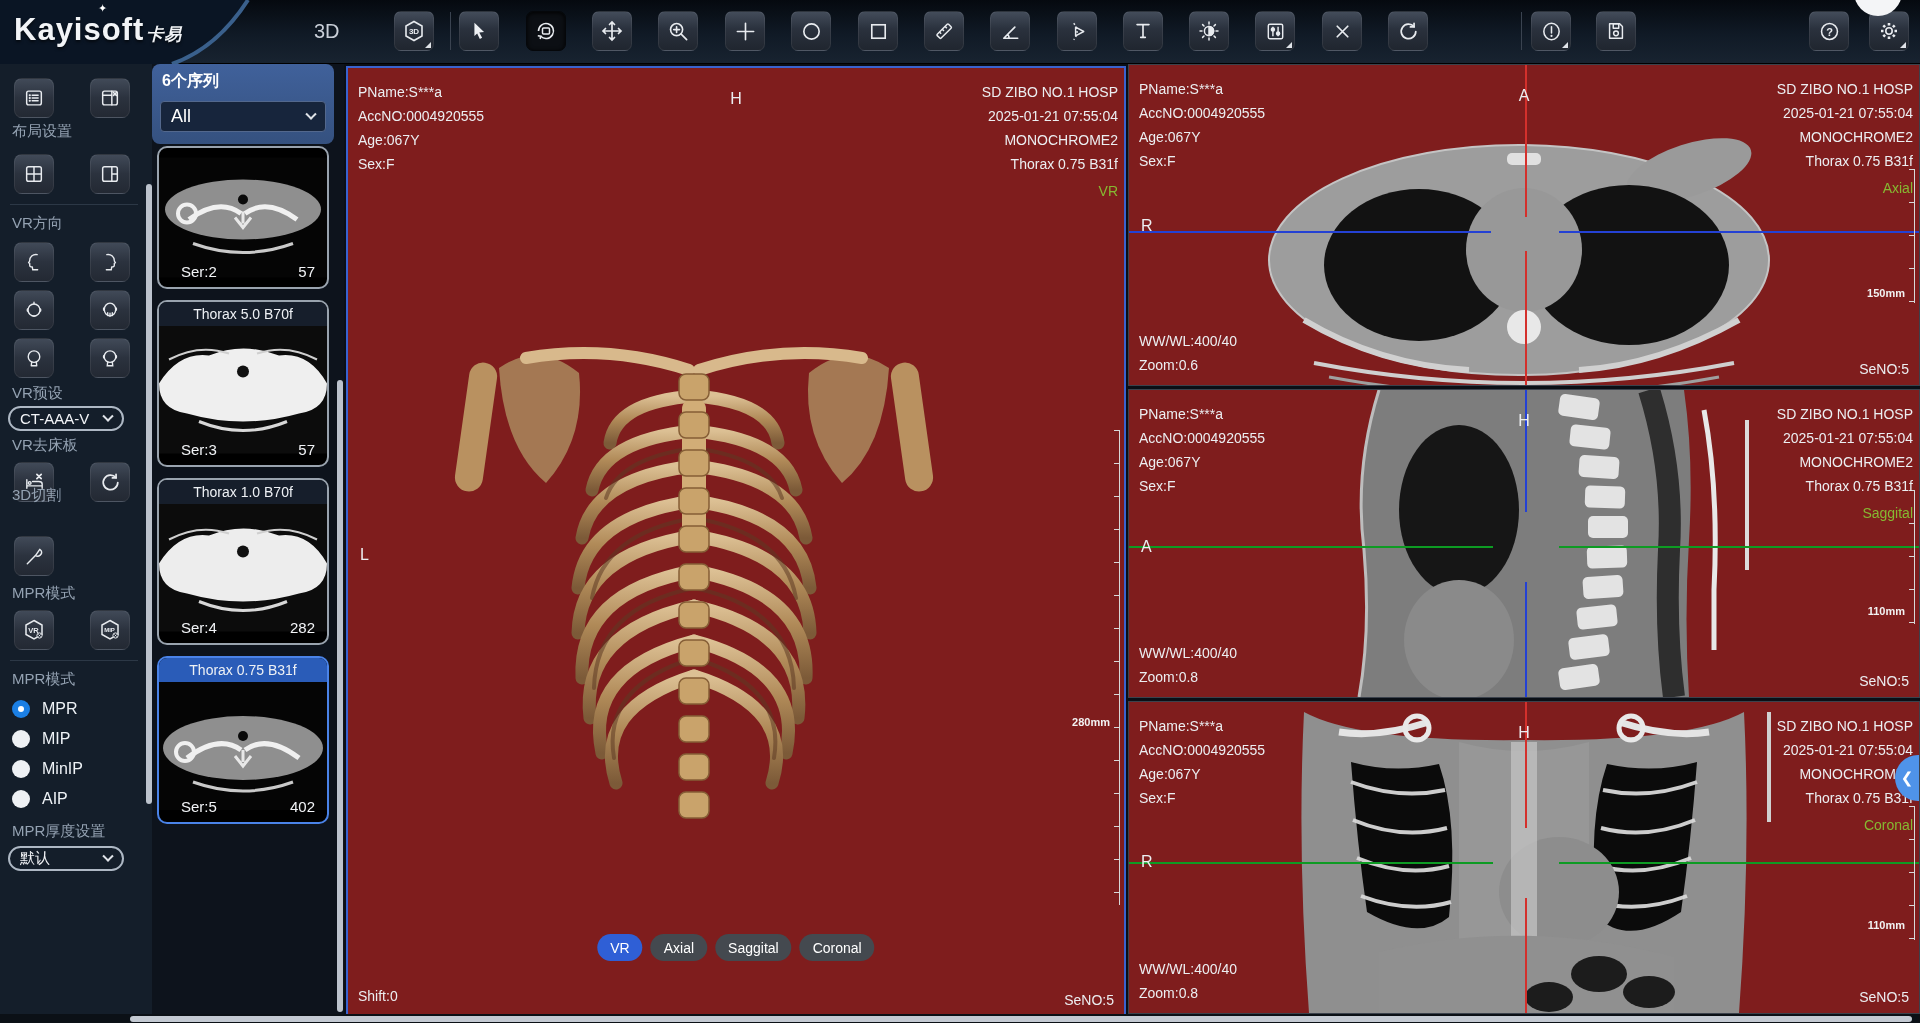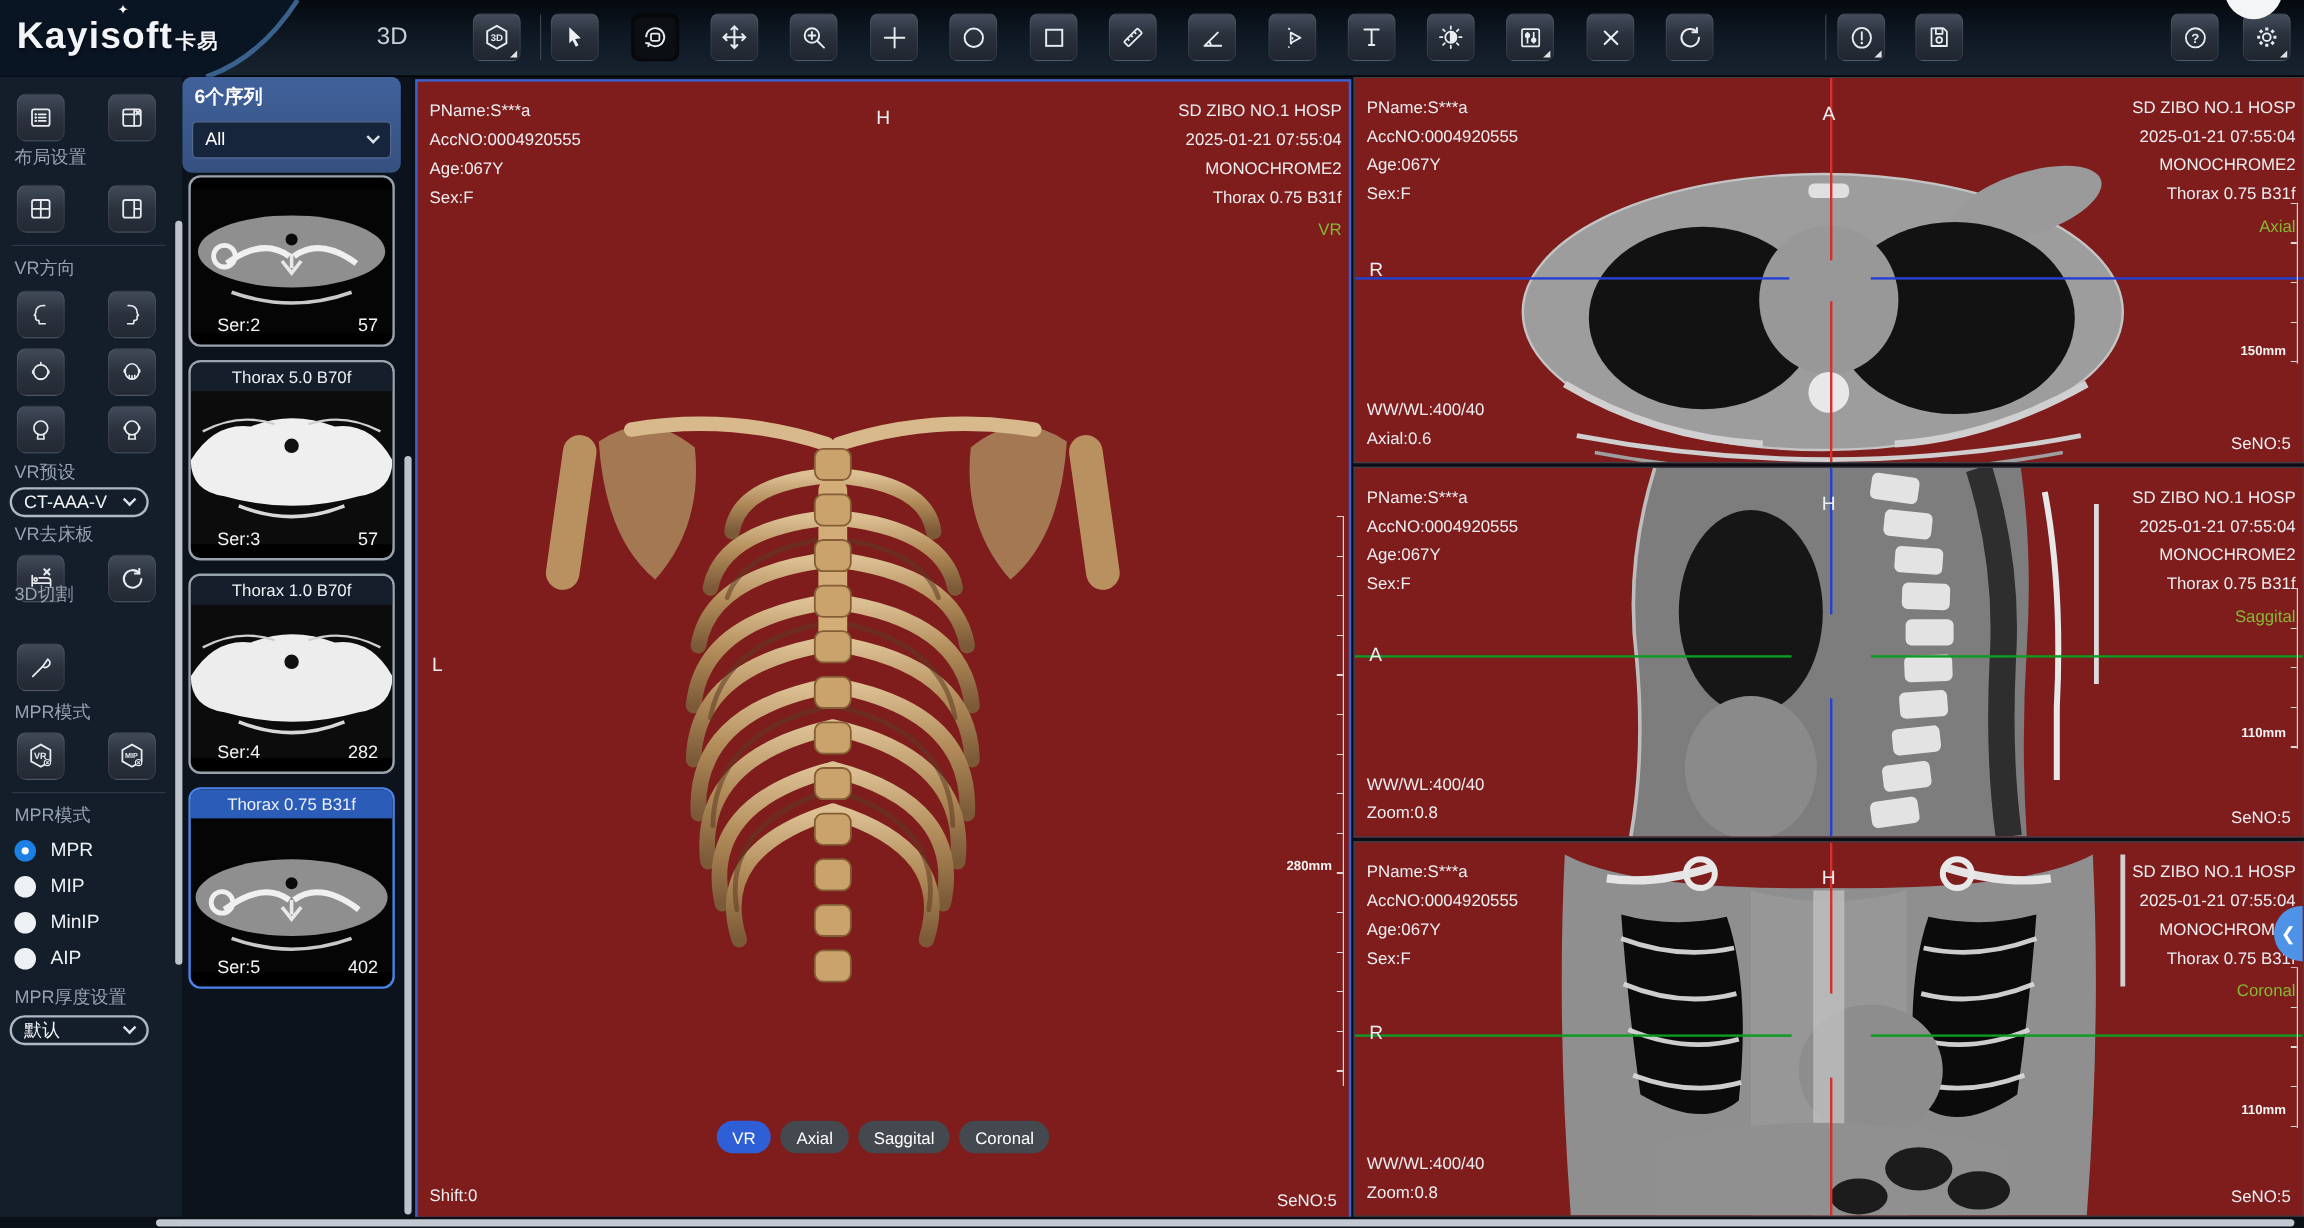--- a/index.html
+++ b/index.html
@@ -13,7 +13,7 @@
   #logo-swoosh { position:absolute; left:0; top:0; width:260px; height:64px; }
   #logo-text { position:absolute; left:14px; top:12px; color:#f2f4f7; font-weight:bold;
     font-size:31px; letter-spacing:1px; text-shadow:0 2px 3px rgba(0,0,0,.6); z-index:2;}
-  #logo-text .cn { font-size:17px; margin-left:2px; }
+  #logo-text .cn { font-size:17px; margin-left:2px;font-style:italic; }
   #logo-star { position:absolute; left:98px; top:2px; color:#fff; font-size:11px; z-index:3;}
   #mode-label { position:absolute; left:314px; top:20px; color:#c9cfd8; font-size:20px; }
   .tbtn { position:absolute; top:11px; width:40px; height:40px; border-radius:7px;

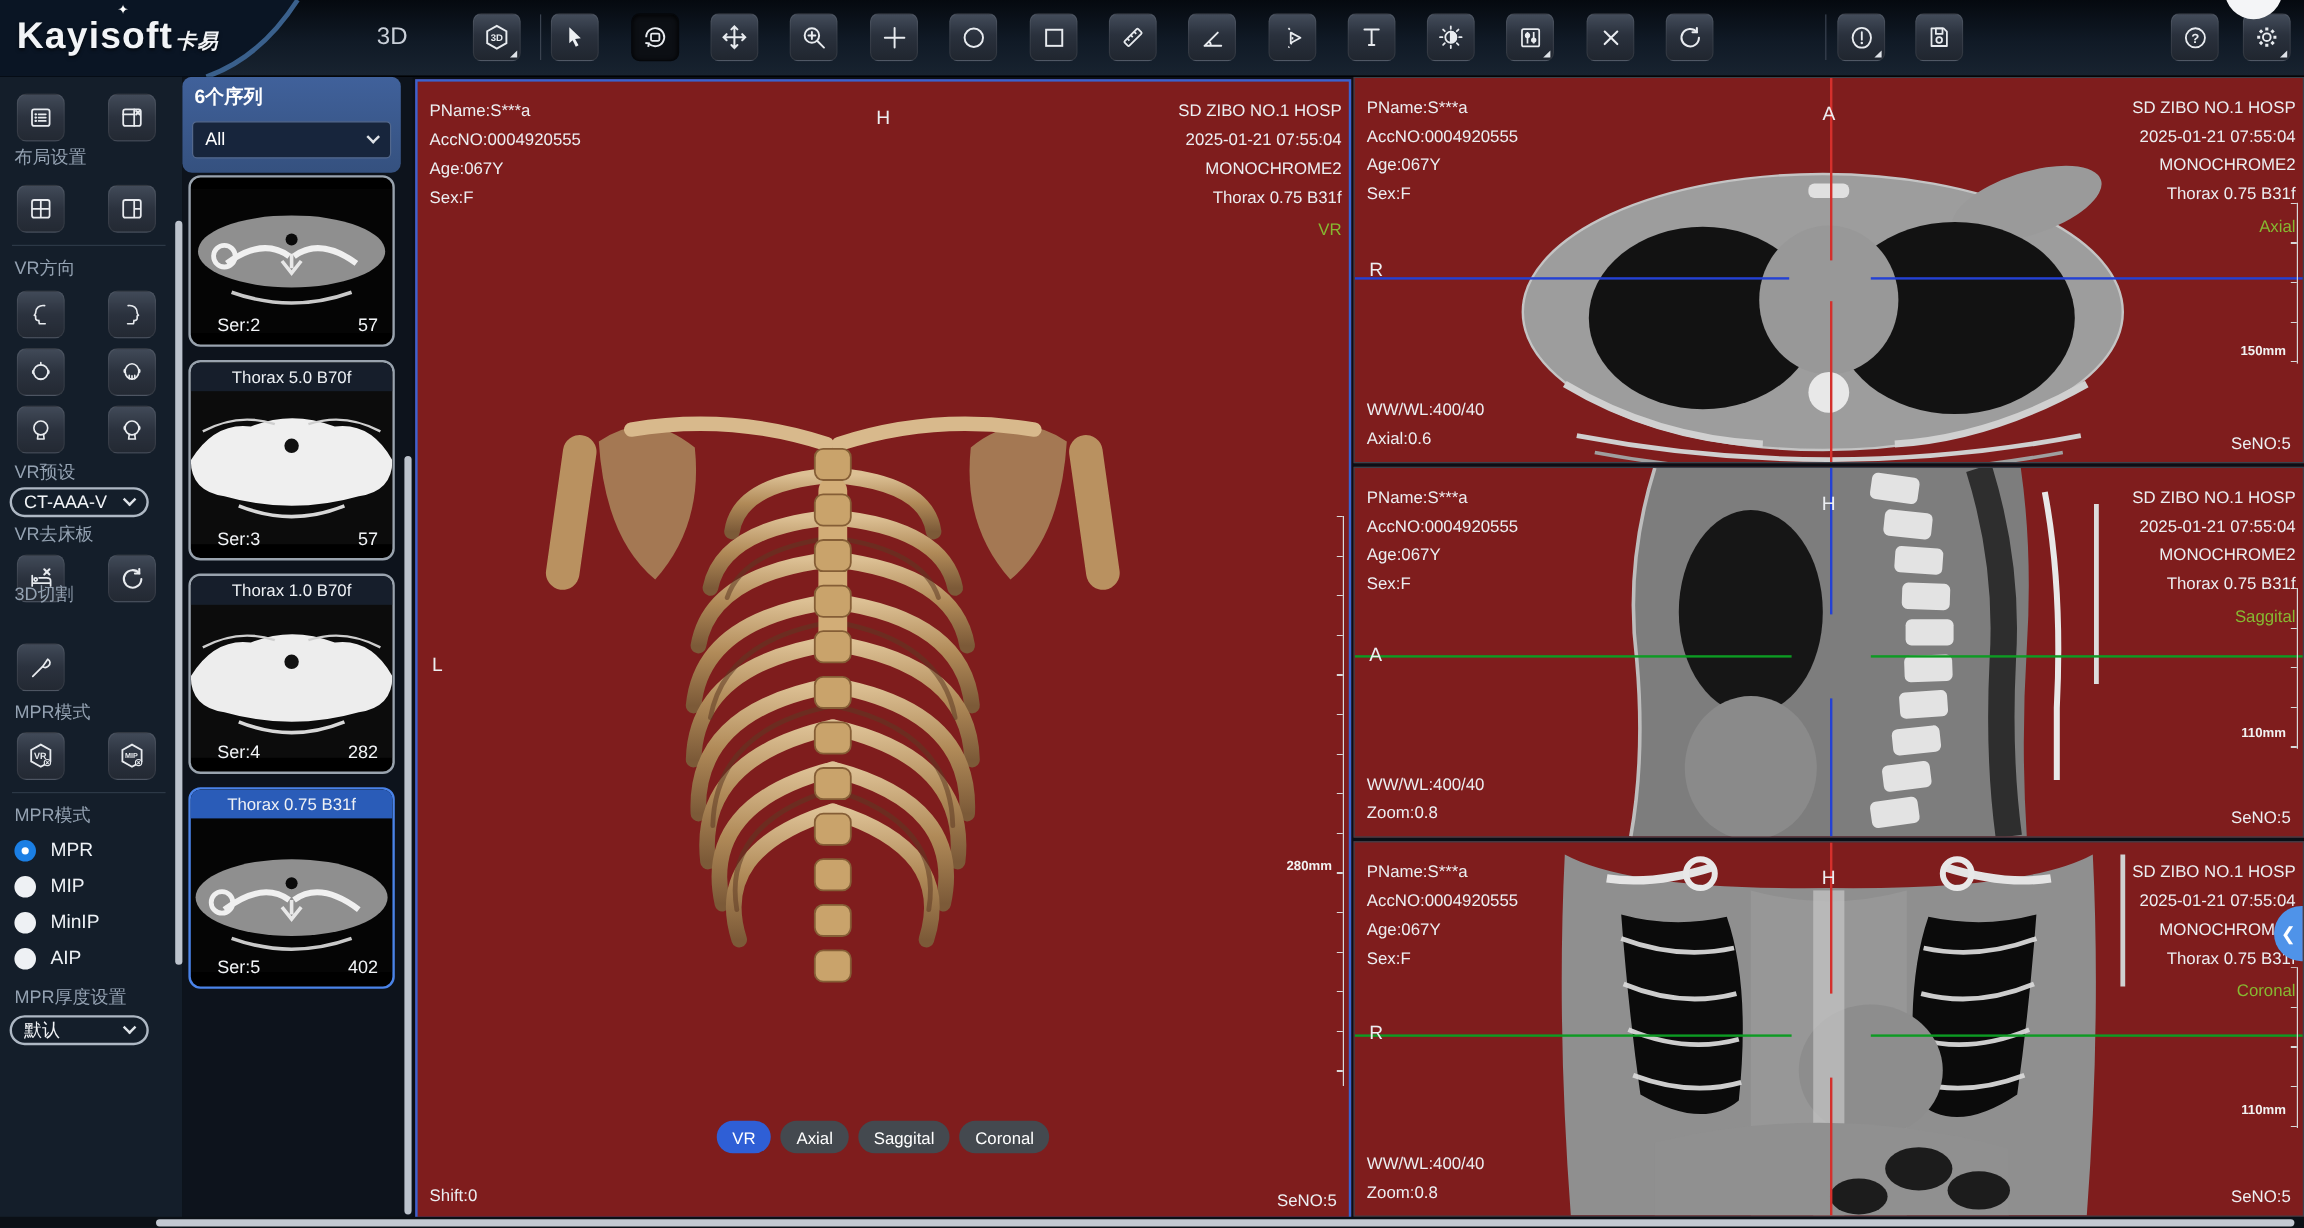--- a/index.html
+++ b/index.html
@@ -55,7 +55,7 @@
     background:linear-gradient(180deg,#40619b,#35517f); border-radius:8px; }
   #series-title { position:absolute; left:10px; top:7px; color:#fff; font-weight:bold; font-size:16px; }
   .sel { position:absolute; left:8px; top:37px; width:166px; height:31px; background:#17253c;
-    border:1px solid #53688d; border-radius:4px; color:#fff; font-size:15px; display:flex;
+    border:1px solid #53688d; border-radius:4px; color:#fff; font-size:18px; display:flex;
     align-items:center; padding:0 10px; cursor:pointer; }
   .thumb { position:absolute; left:5px; width:172px; background:#000;
     border:2px solid #99a3ae; border-radius:10px; overflow:hidden; cursor:pointer; }

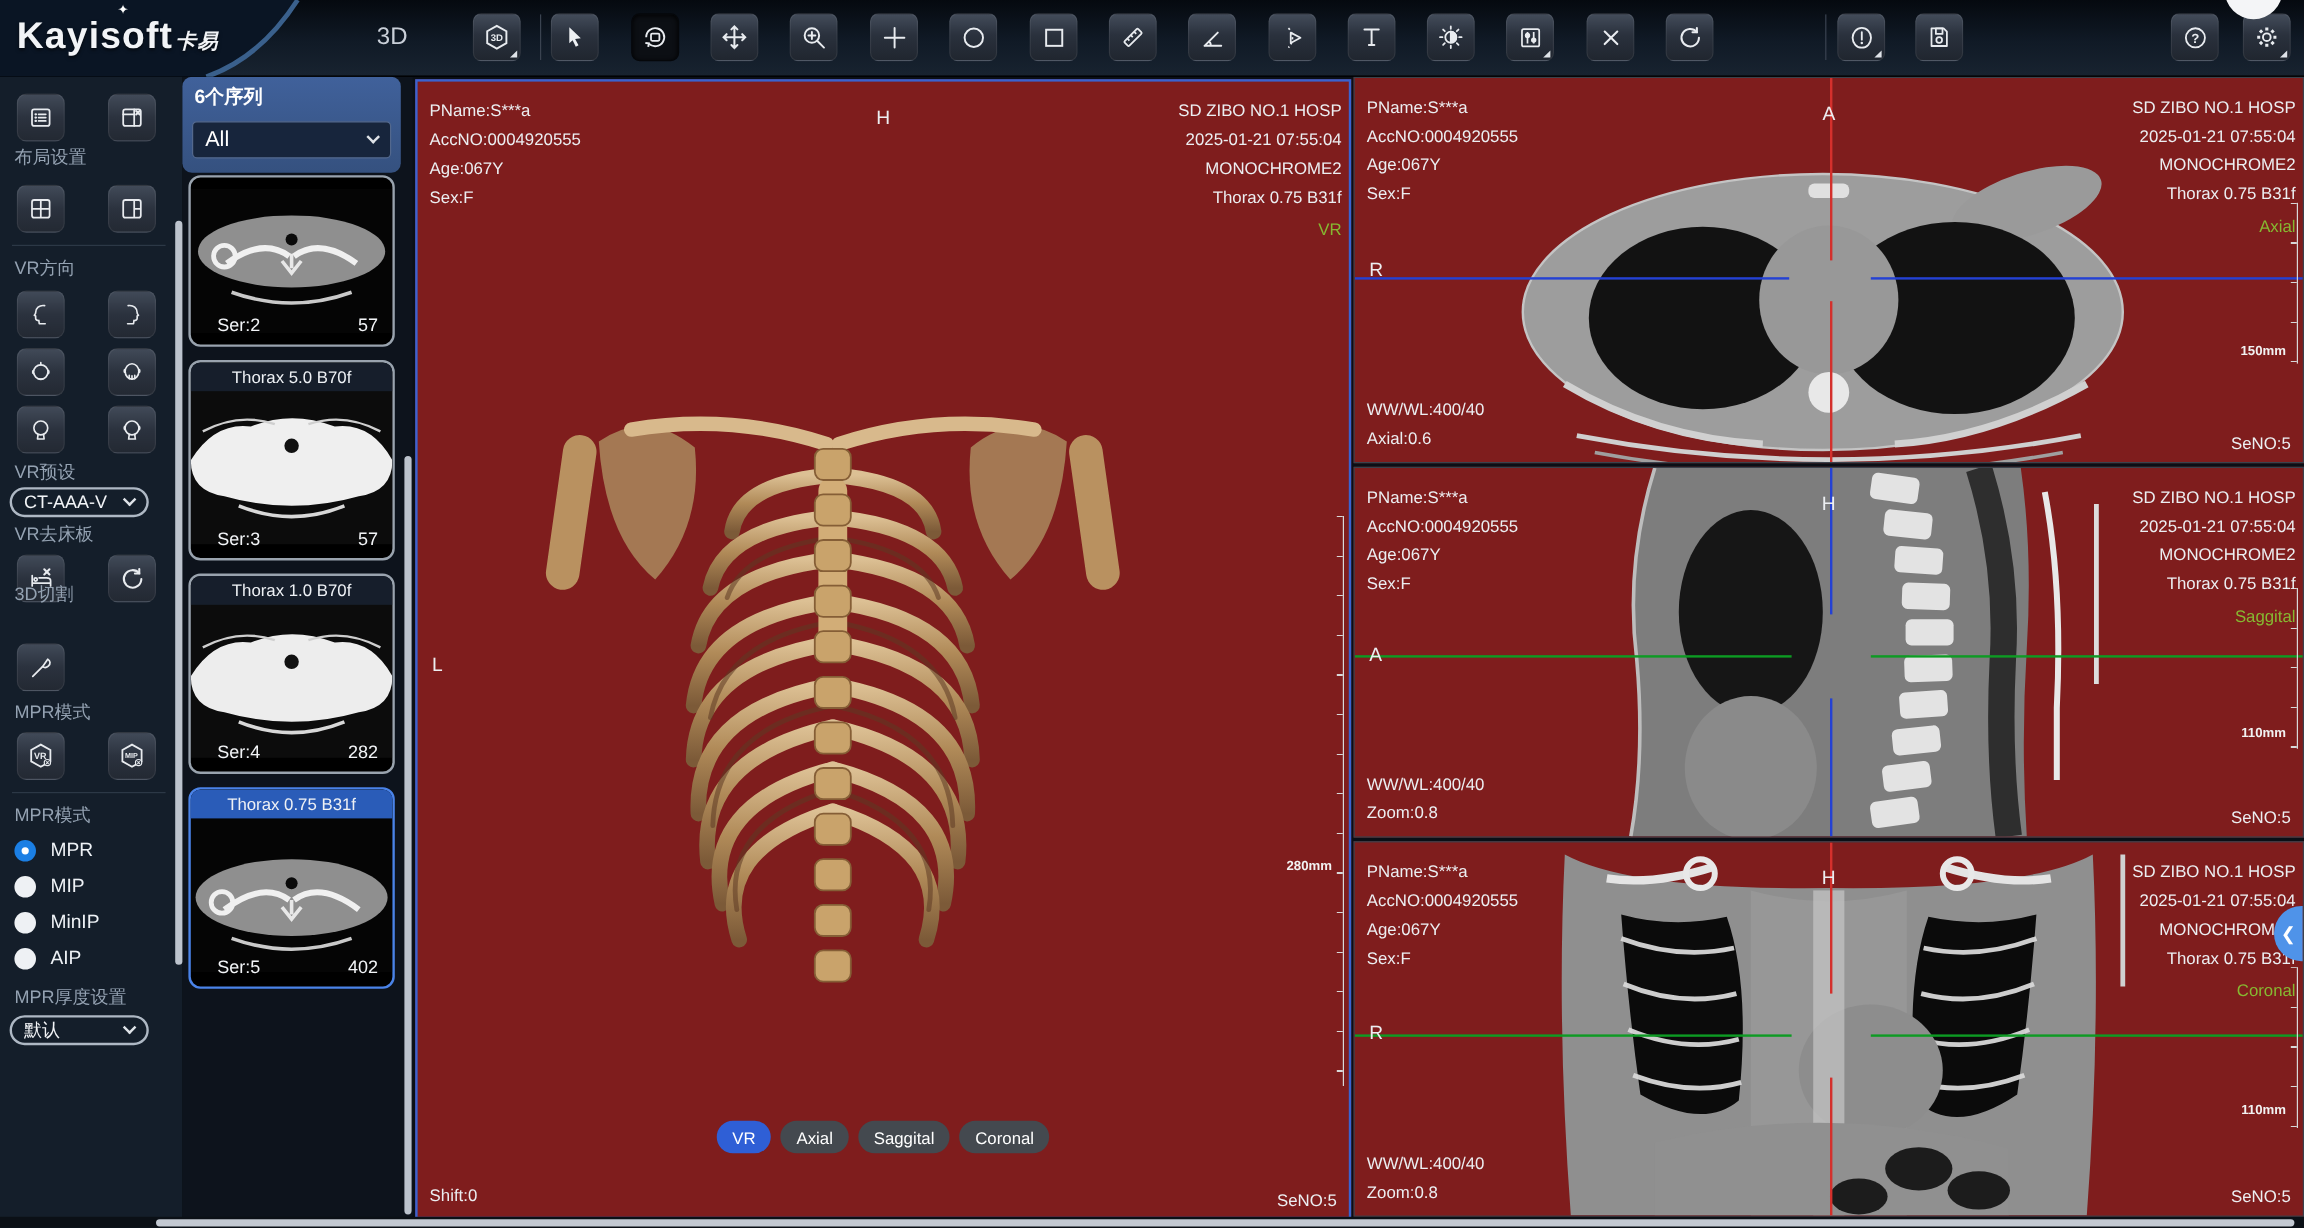--- a/index.html
+++ b/index.html
@@ -623,7 +623,7 @@
   <div class="scalelbl" style="top:222px">150mm</div>
   <div class="blk-bl">
     <div>WW/WL:400/40</div>
-    <div>Axial:0.6</div>
+    <div>Zoom:0.6</div>
   </div>
   <div class="seno">SeNO:5</div>
 </div>

